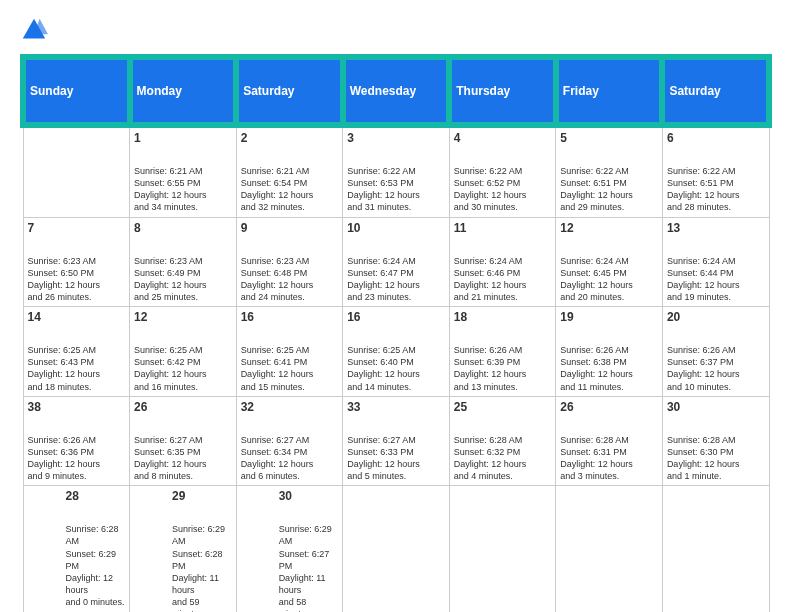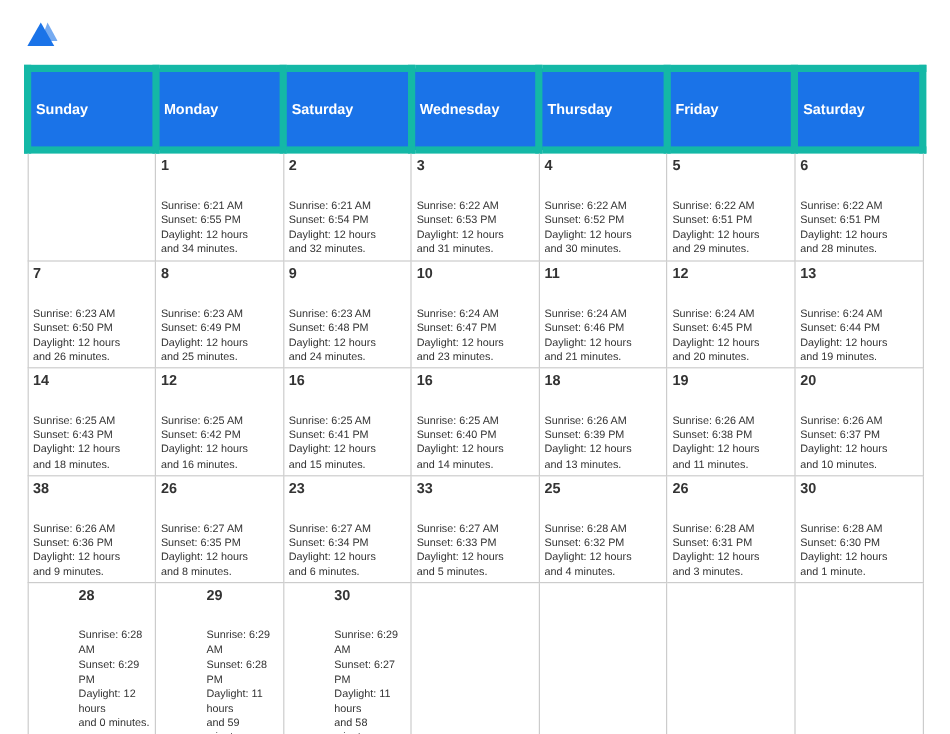--- a/index.html
+++ b/index.html
@@ -296,7 +296,7 @@
 and 8 minutes.</div>
           </td>
           <td>
-            <div class="day-num">23</div>
+            <div class="day-num">32</div>
             <div class="day-info" style="white-space: pre-line;">Sunrise: 6:27 AM
 Sunset: 6:34 PM
 Daylight: 12 hours

